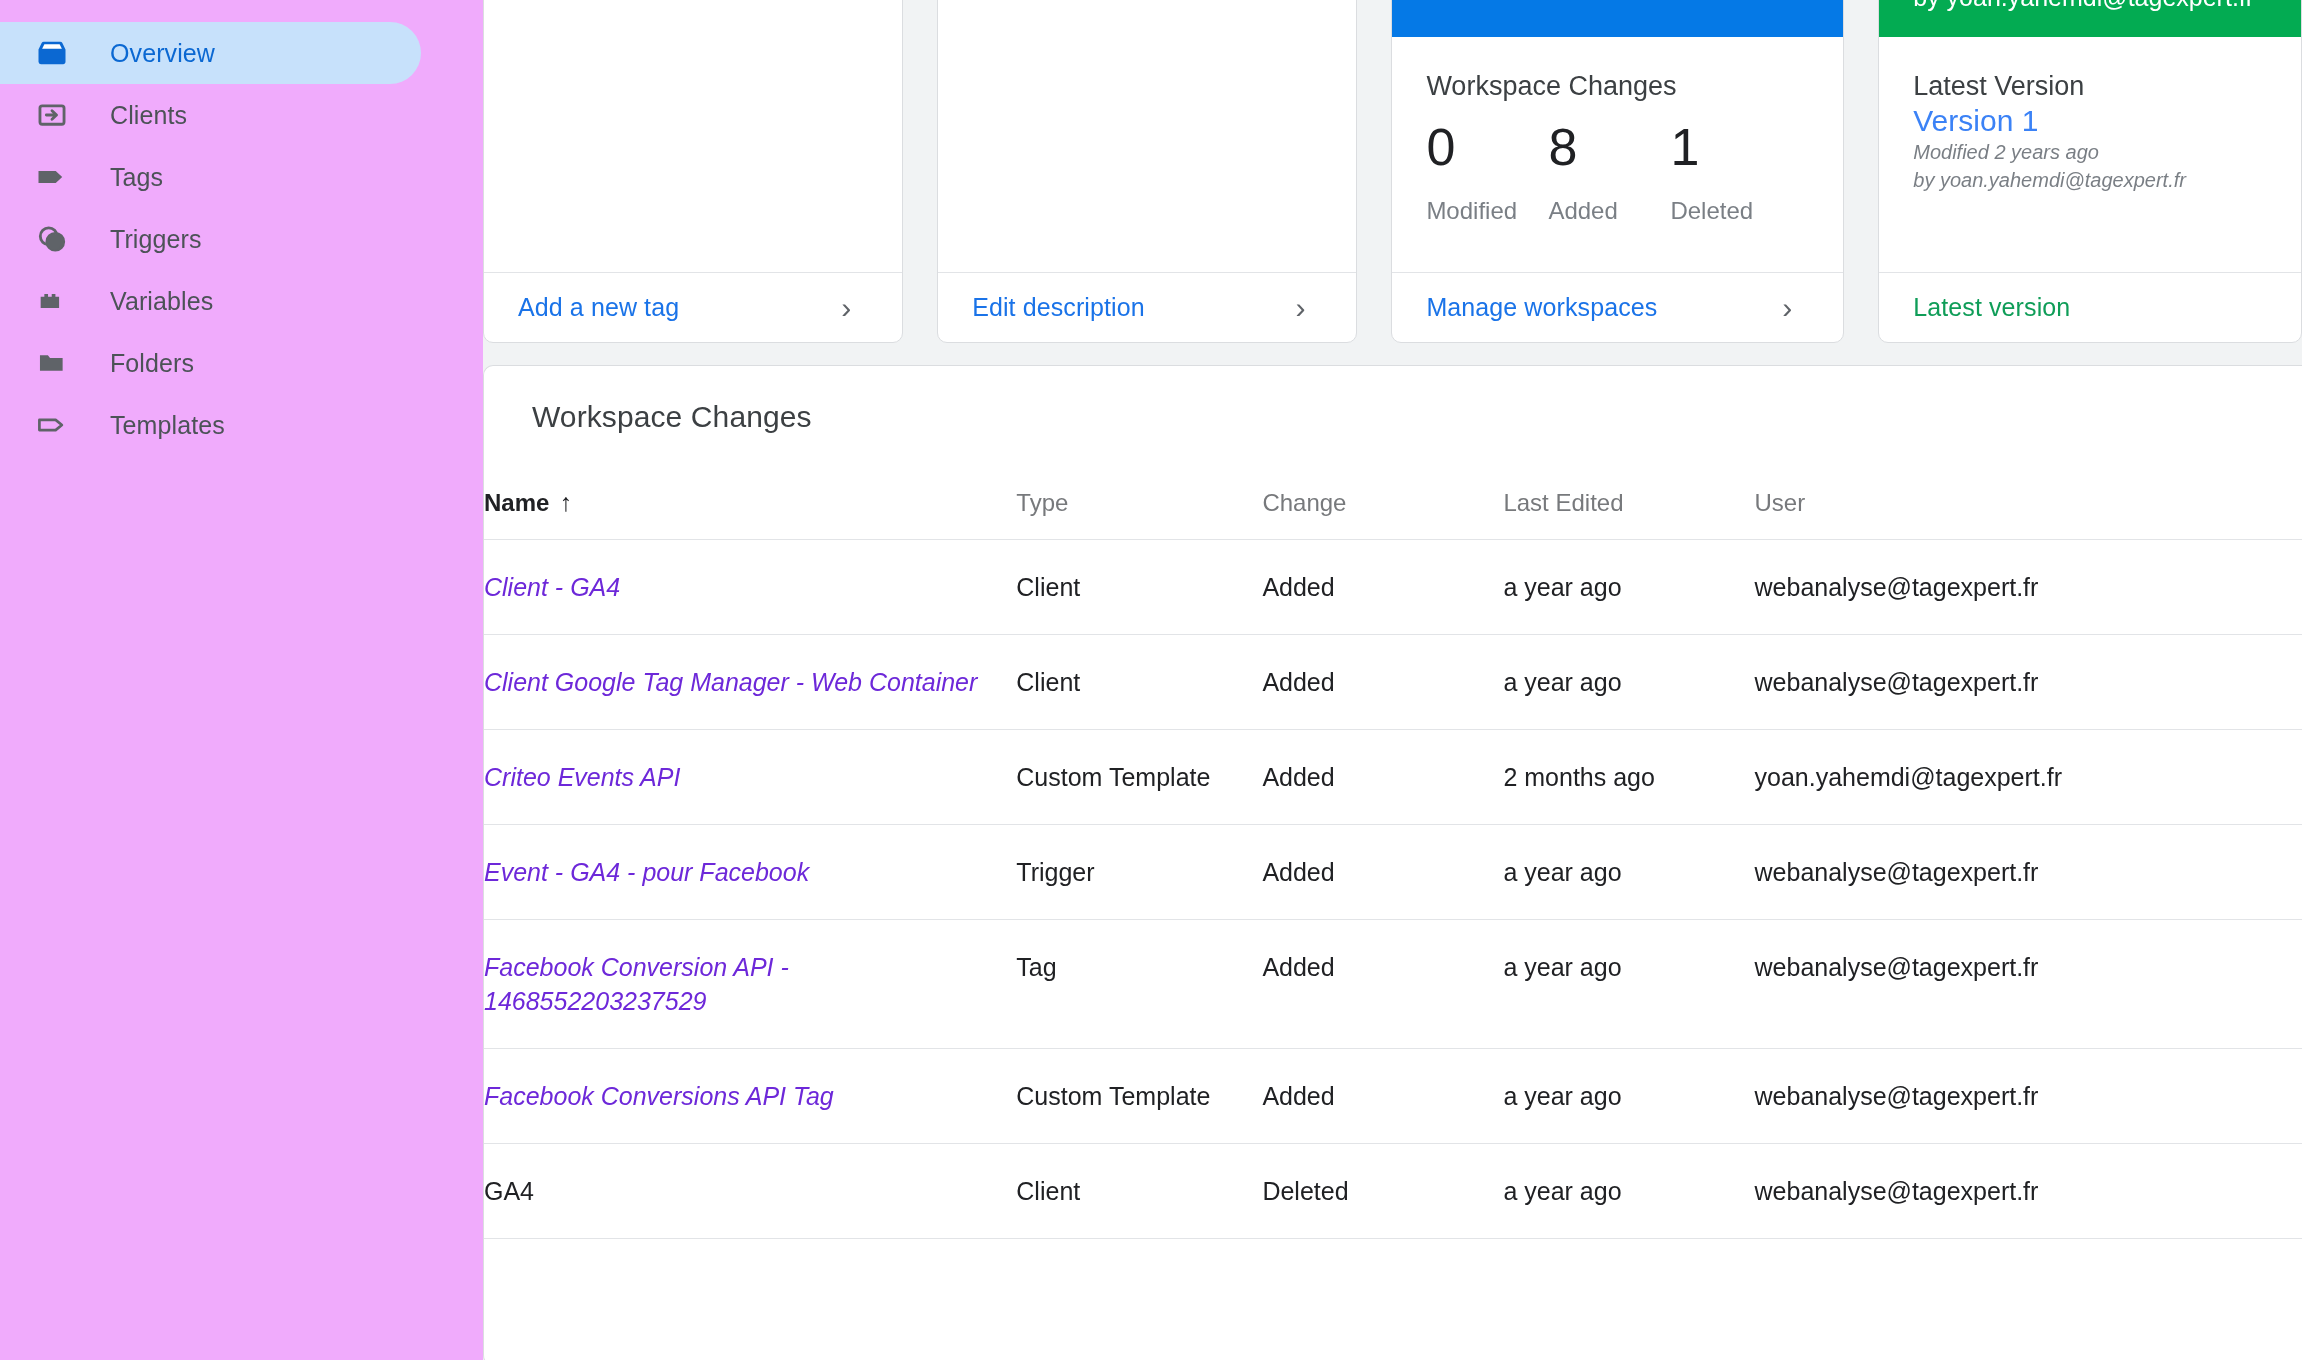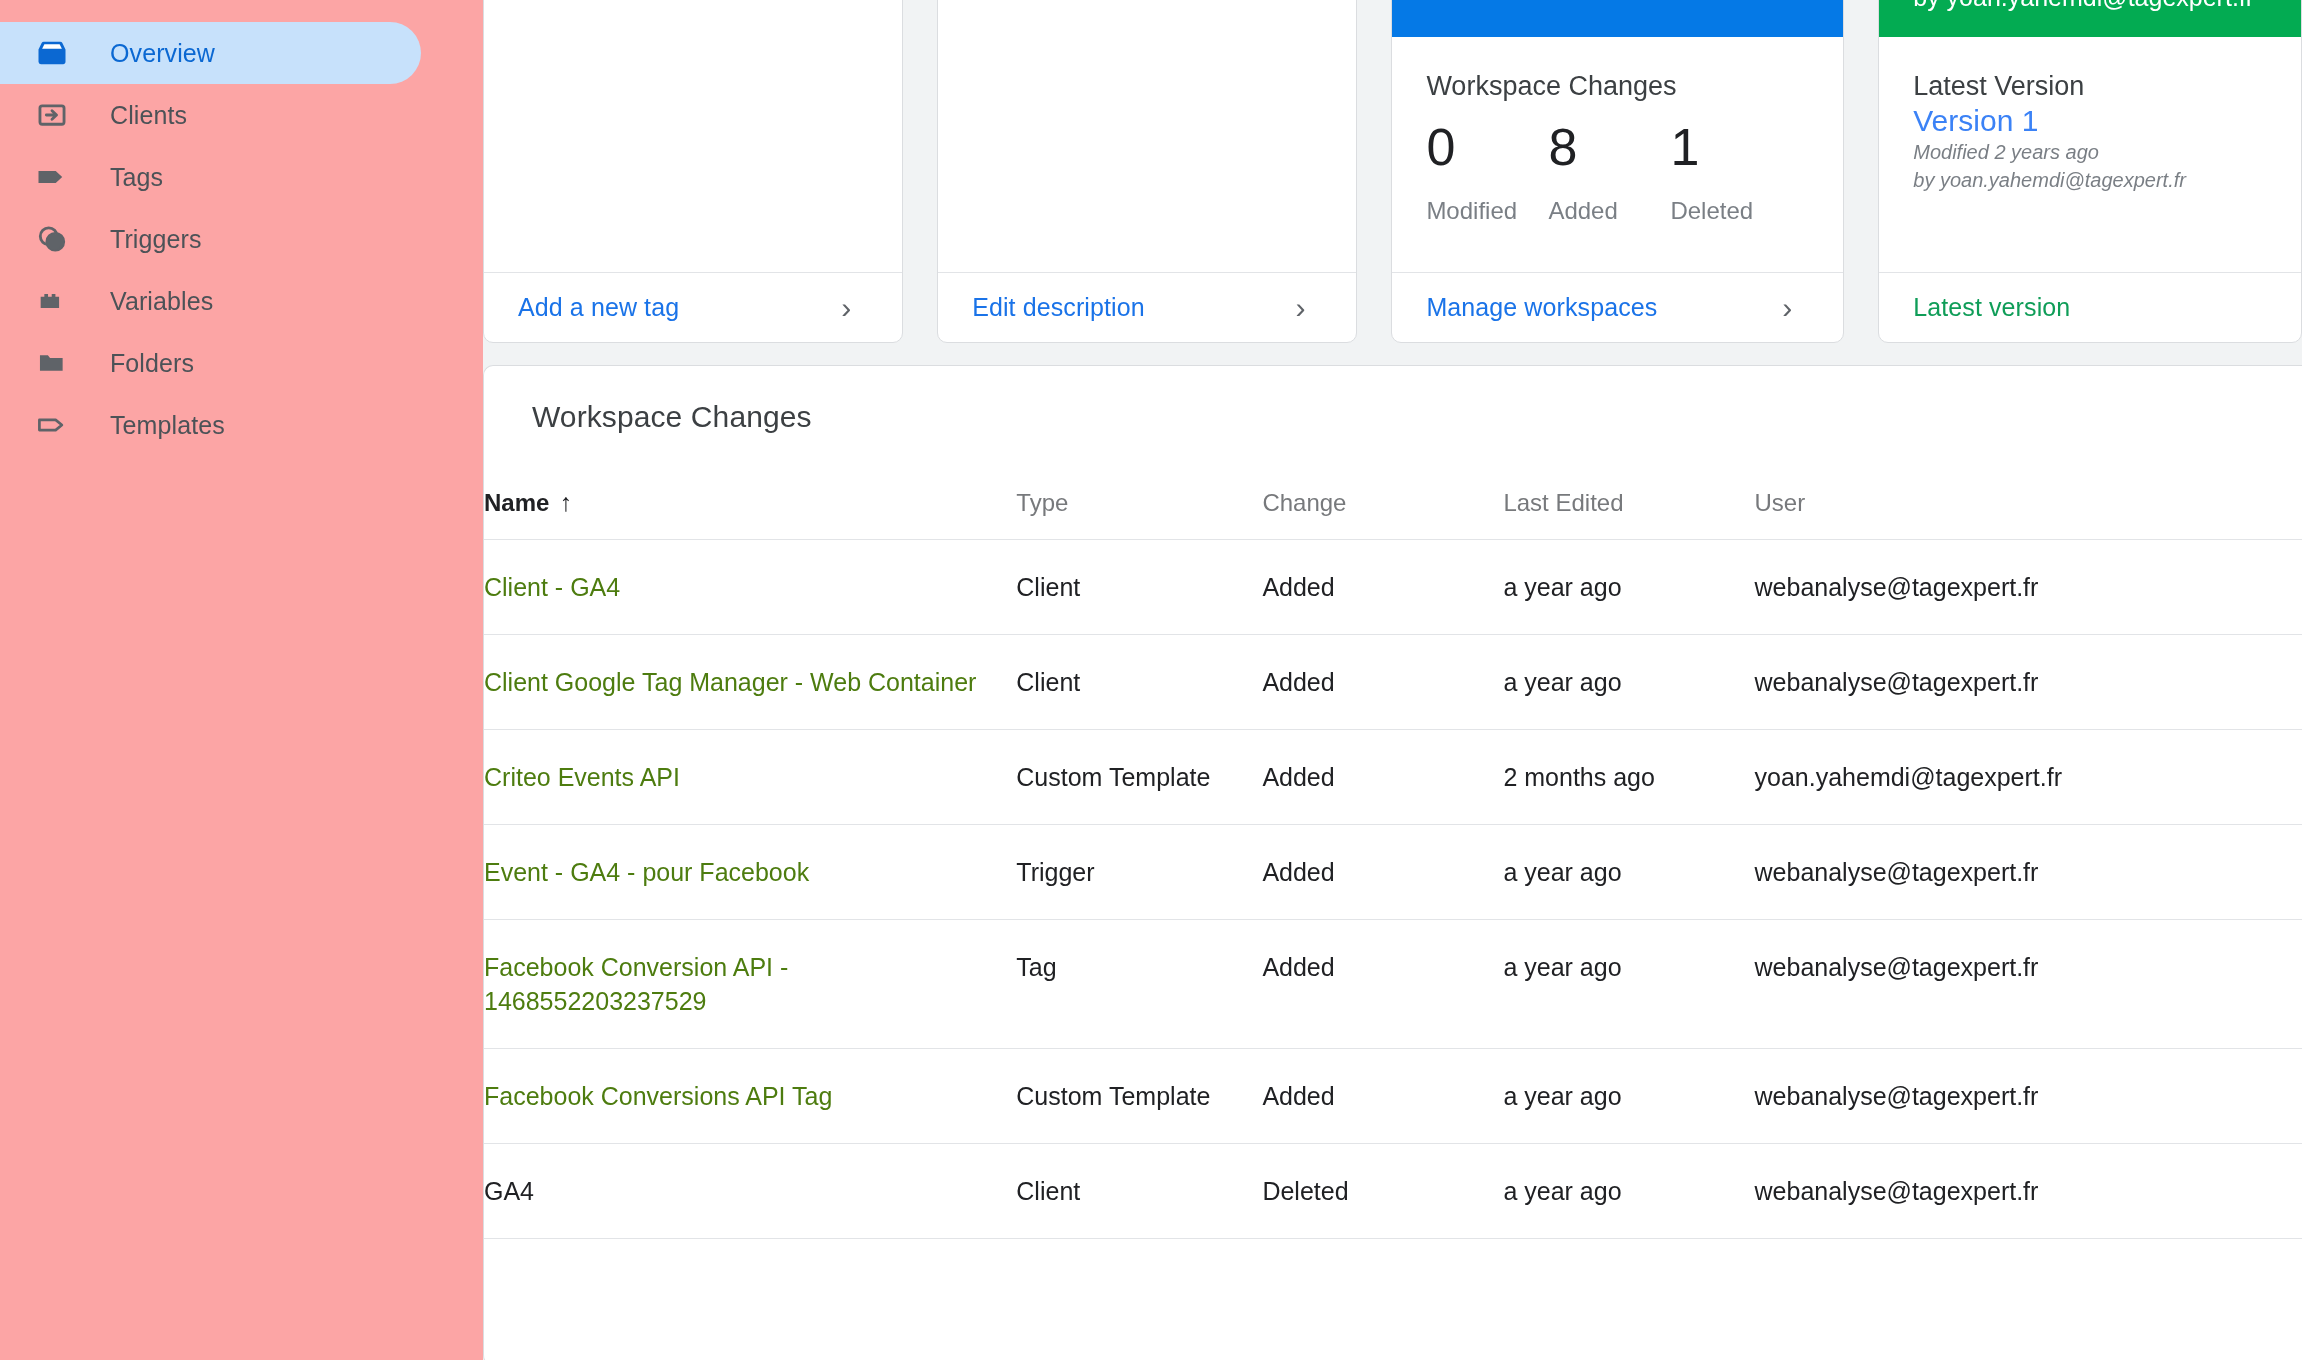--- a/index.html
+++ b/index.html
@@ -23,7 +23,7 @@
   .sidebar {
     width: 483px;
     height: 1360px;
-    background: #fca5a5;
+    background: #f0abfc;
     padding-top: 22px;
     flex: 0 0 483px;
     position: relative;

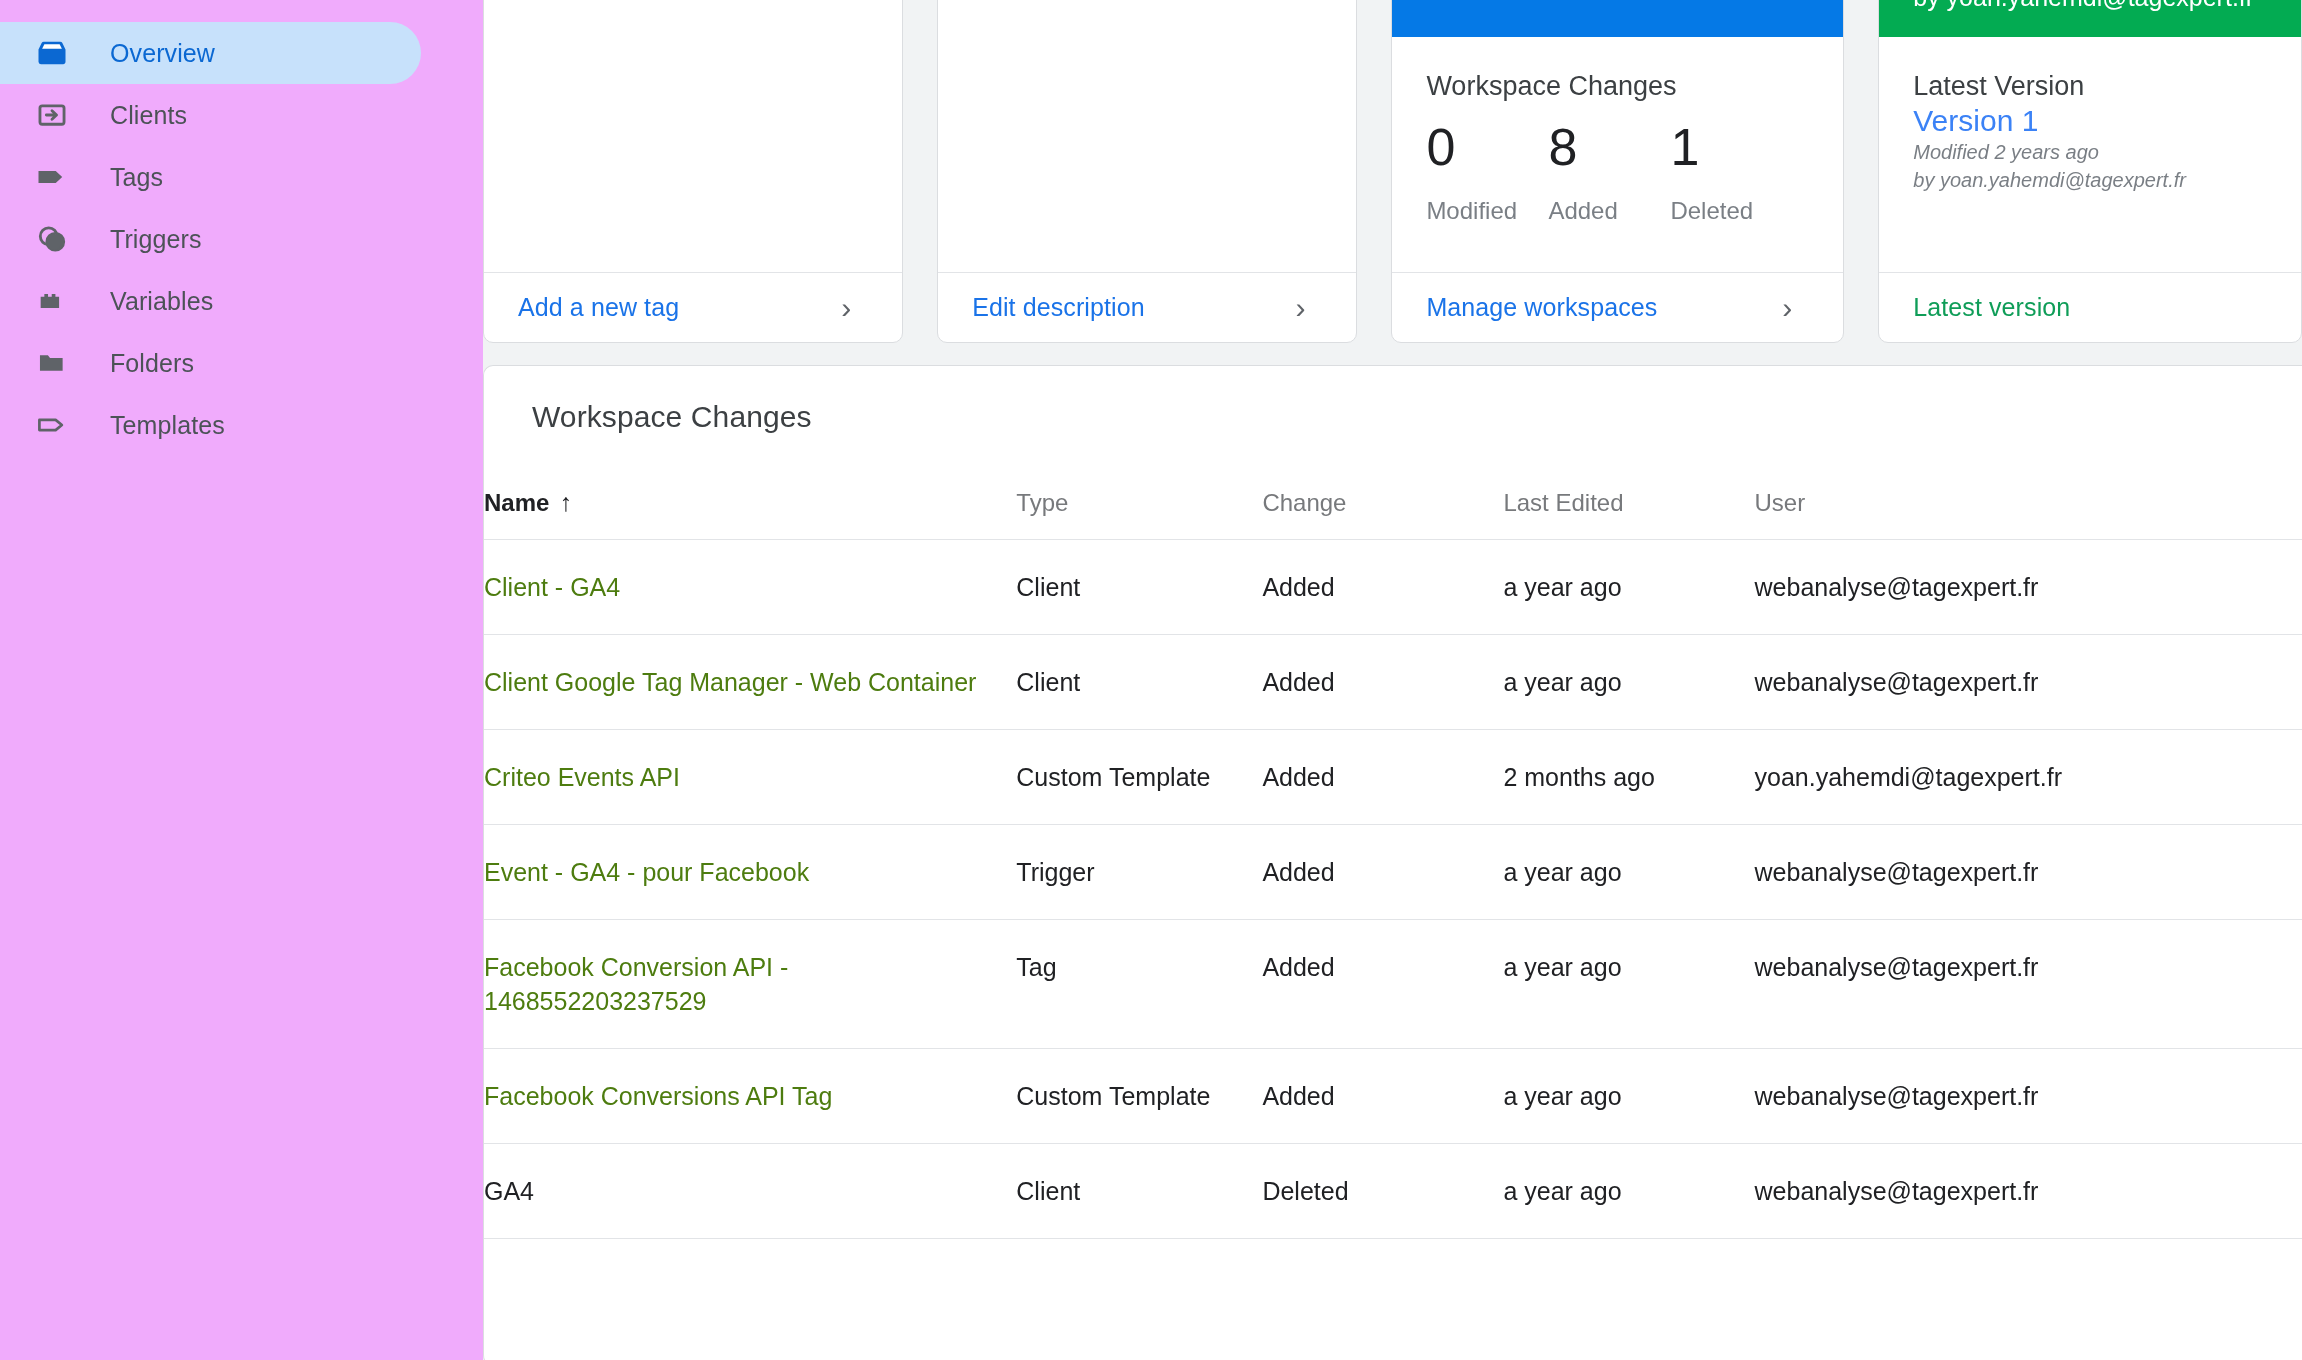--- a/index.html
+++ b/index.html
@@ -170,7 +170,7 @@
   .col-chg   { width: 240px; }
   .col-edit  { width: 250px; }
   .col-user  { width: 560px; }
-  .name-link { color: #4d7c0f; cursor: pointer; }
+  .name-link { color: #6d28d9; cursor: pointer; font-style: italic; }
   .name-plain { color: #202124; }
 </style>
 </head>

